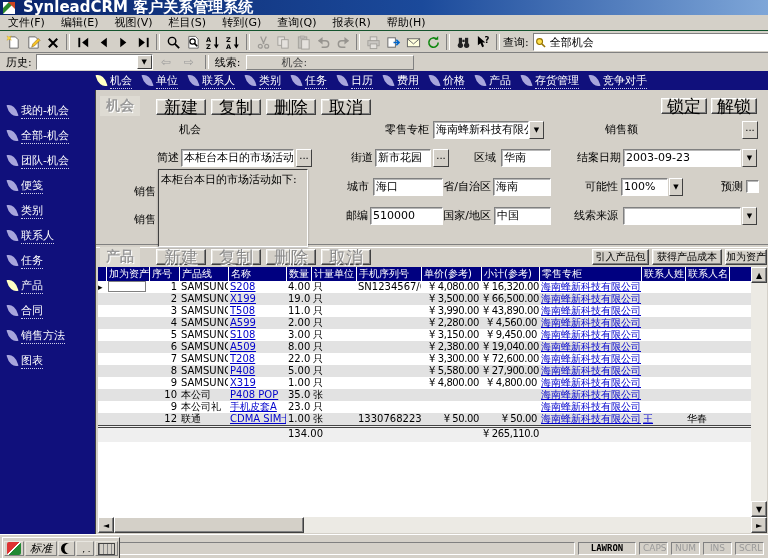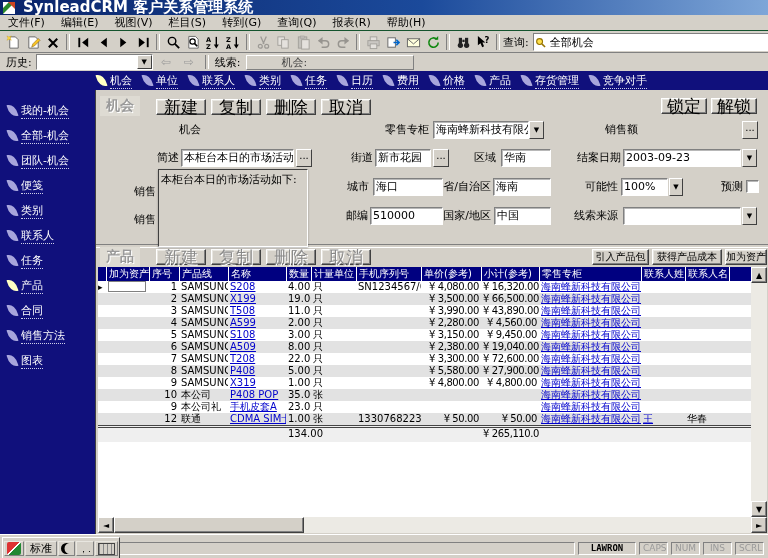--- a/index.html
+++ b/index.html
@@ -127,7 +127,7 @@
   .ime{position:absolute;left:2px;top:537px;height:19px;background:#d4d0c8;z-index:10;
        border:1px solid;border-color:#fff #404040 #404040 #fff;display:flex;align-items:center;padding:1px;gap:1px;}
   .ime-cell{height:15px;border:1px solid;border-color:#e8e6e0 #808080 #808080 #e8e6e0;
-            display:flex;align-items:center;justify-content:center;box-sizing:border-box;padding:0 2px;}
+            display:flex;align-items:center;justify-content:center;box-sizing:border-box;padding:0 2px;font-style:italic;}
   .ime-logo{width:14px;height:13px;border-radius:2px;background:linear-gradient(135deg,#d33 48%,#fff 48%,#fff 55%,#283 55%);}
   .moon{width:11px;height:11px;border-radius:50%;box-shadow:inset 3.5px 0 0 #000;}
   .kbd{width:15px;height:10px;border:1px solid #444;background:

